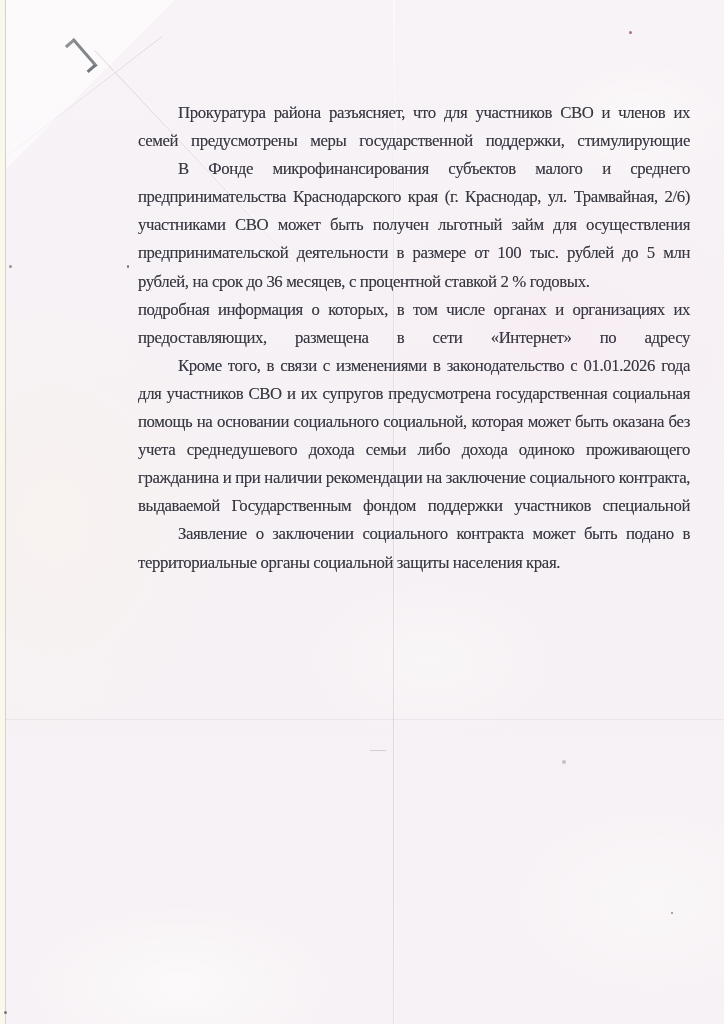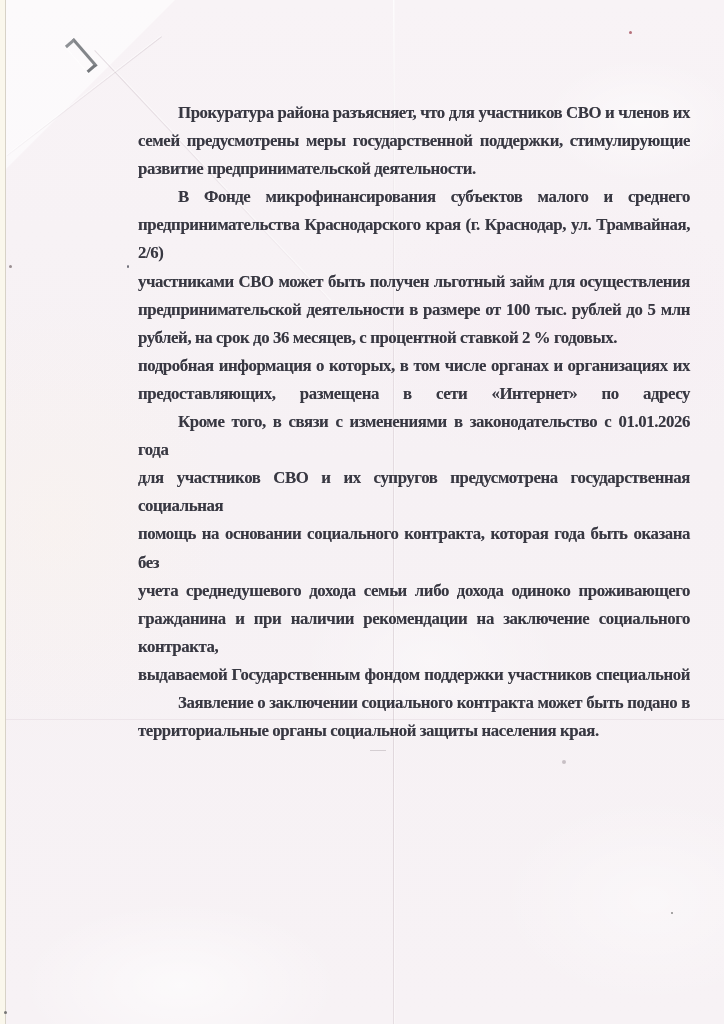--- a/index.html
+++ b/index.html
@@ -100,7 +100,6 @@
     letter-spacing: -0.4px;
     color: #383842;
     text-shadow: 0 0 0.6px rgba(56,56,66,0.45);
-    font-weight: bold;
   }
   .text-block .line {
     text-align: justify;

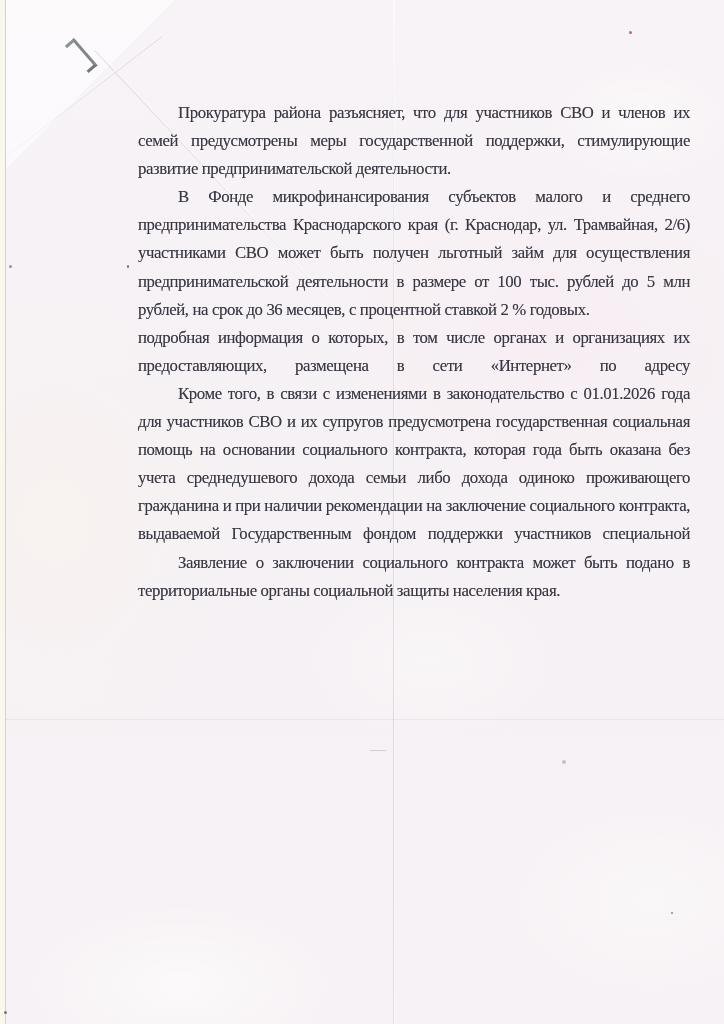--- a/index.html
+++ b/index.html
@@ -133,7 +133,6 @@
   <div class="text-block">
       <div class="line first">Прокуратура района разъясняет, что для участников СВО и членов их</div>
       <div class="line">семей предусмотрены меры государственной поддержки, стимулирующие</div>
-      <div class="line last">развитие предпринимательской деятельности.</div>
       <div class="line first">В Фонде микрофинансирования субъектов малого и среднего</div>
       <div class="line">предпринимательства Краснодарского края (г. Краснодар, ул. Трамвайная, 2/6)</div>
       <div class="line">участниками СВО может быть получен льготный займ для осуществления</div>

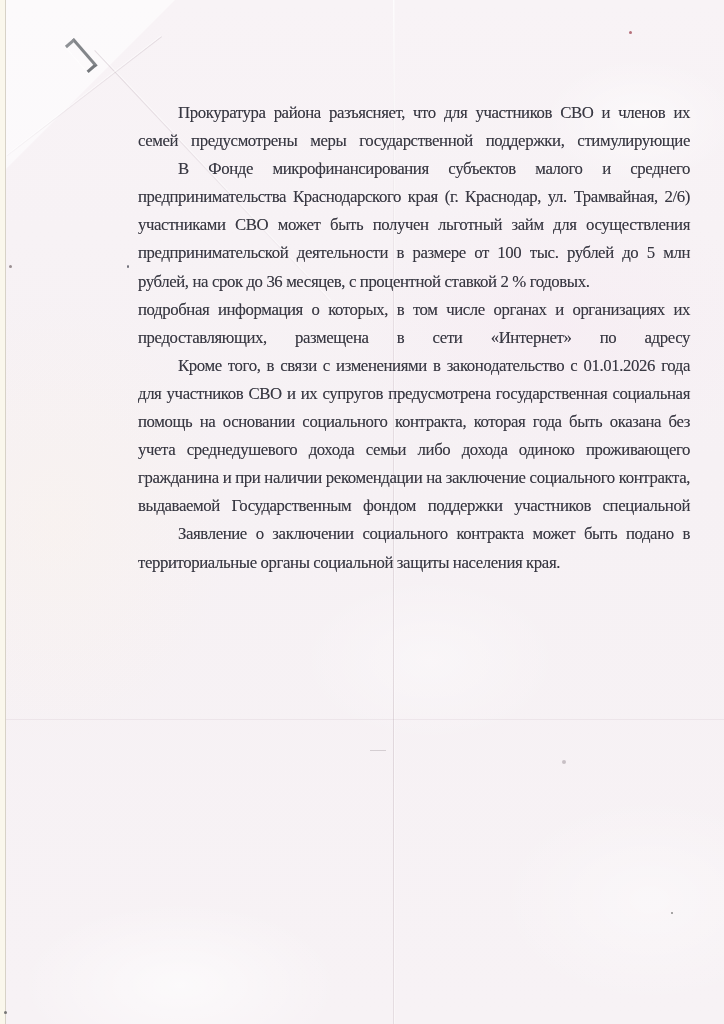--- a/index.html
+++ b/index.html
@@ -142,7 +142,7 @@
       <div class="line">предоставляющих, размещена в сети «Интернет» по адресу</div>
       <div class="line first">Кроме того, в связи с изменениями в законодательство с 01.01.2026 года</div>
       <div class="line">для участников СВО и их супругов предусмотрена государственная социальная</div>
-      <div class="line">помощь на основании социального контракта, которая года быть оказана без</div>
+      <div class="line">помощь на основании социального социальной, которая может быть оказана без</div>
       <div class="line">учета среднедушевого дохода семьи либо дохода одиноко проживающего</div>
       <div class="line">гражданина и при наличии рекомендации на заключение социального контракта,</div>
       <div class="line">выдаваемой Государственным фондом поддержки участников специальной</div>

